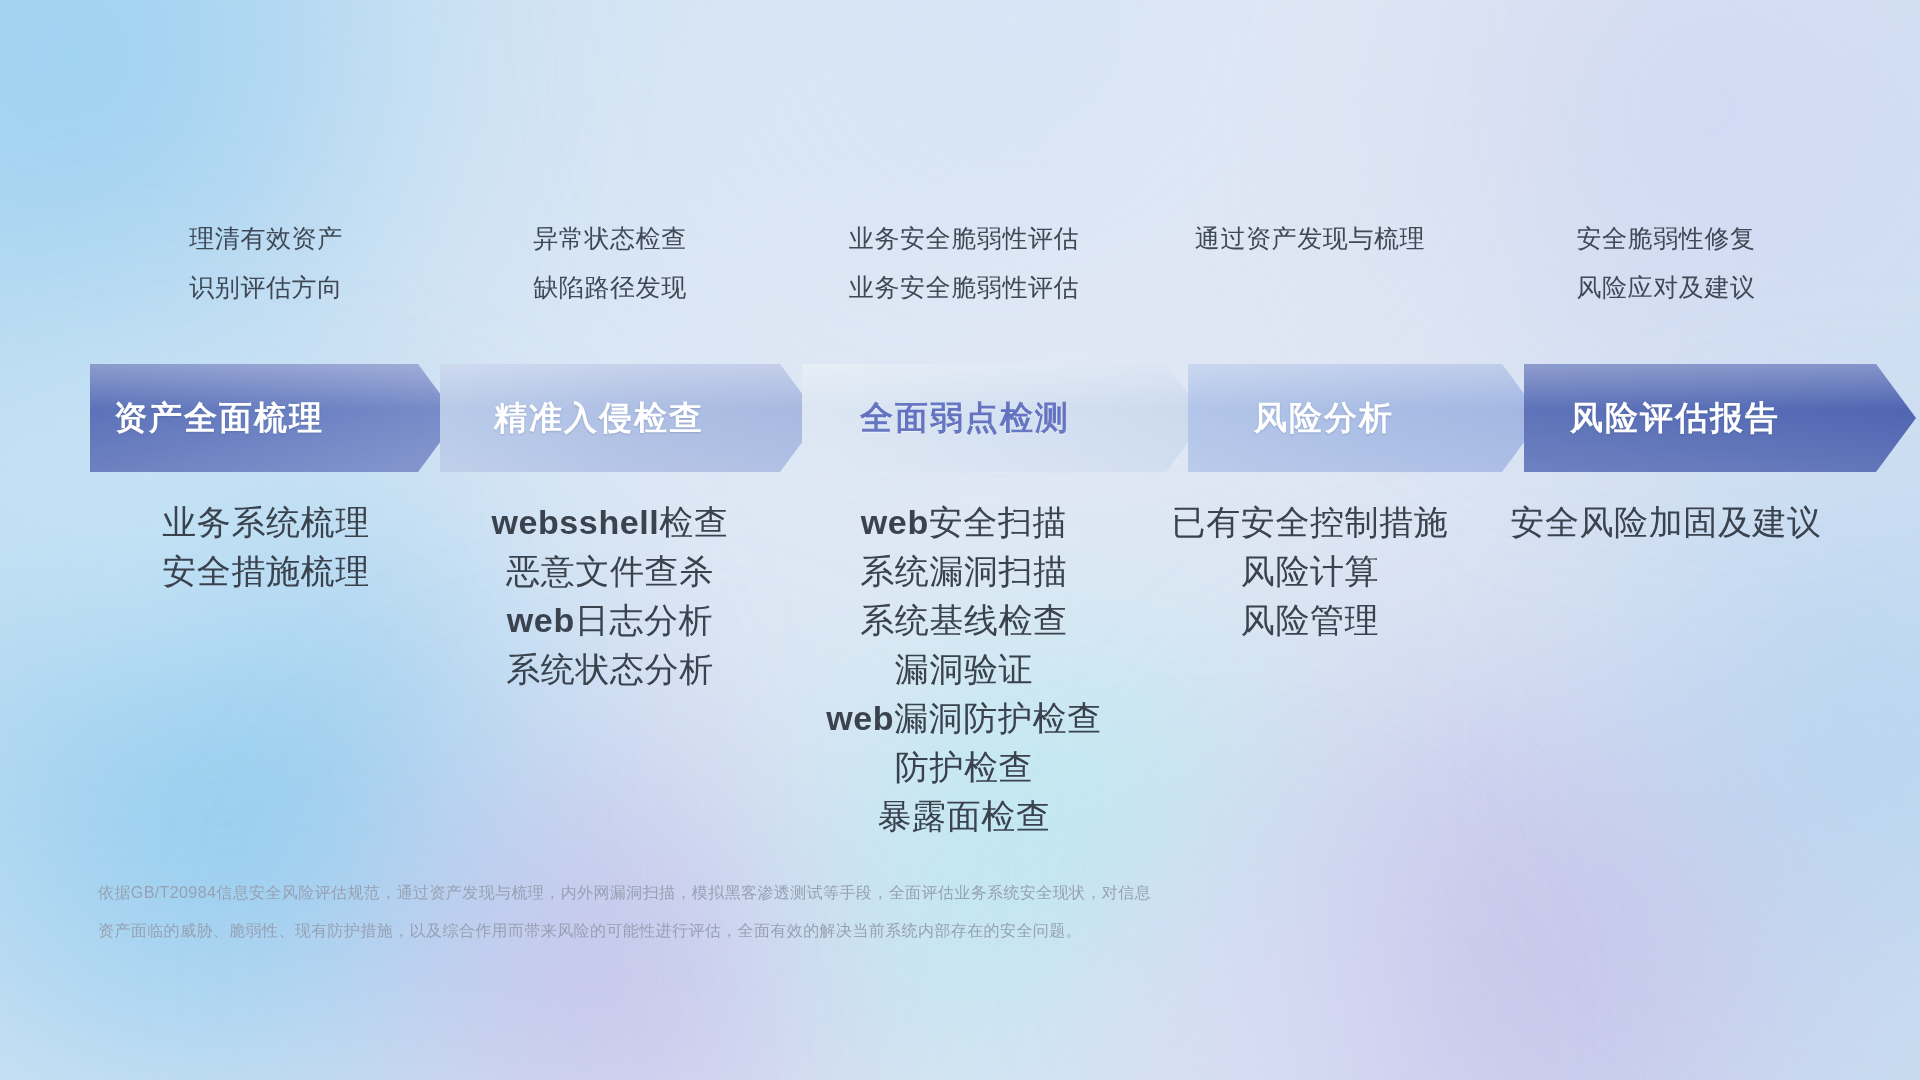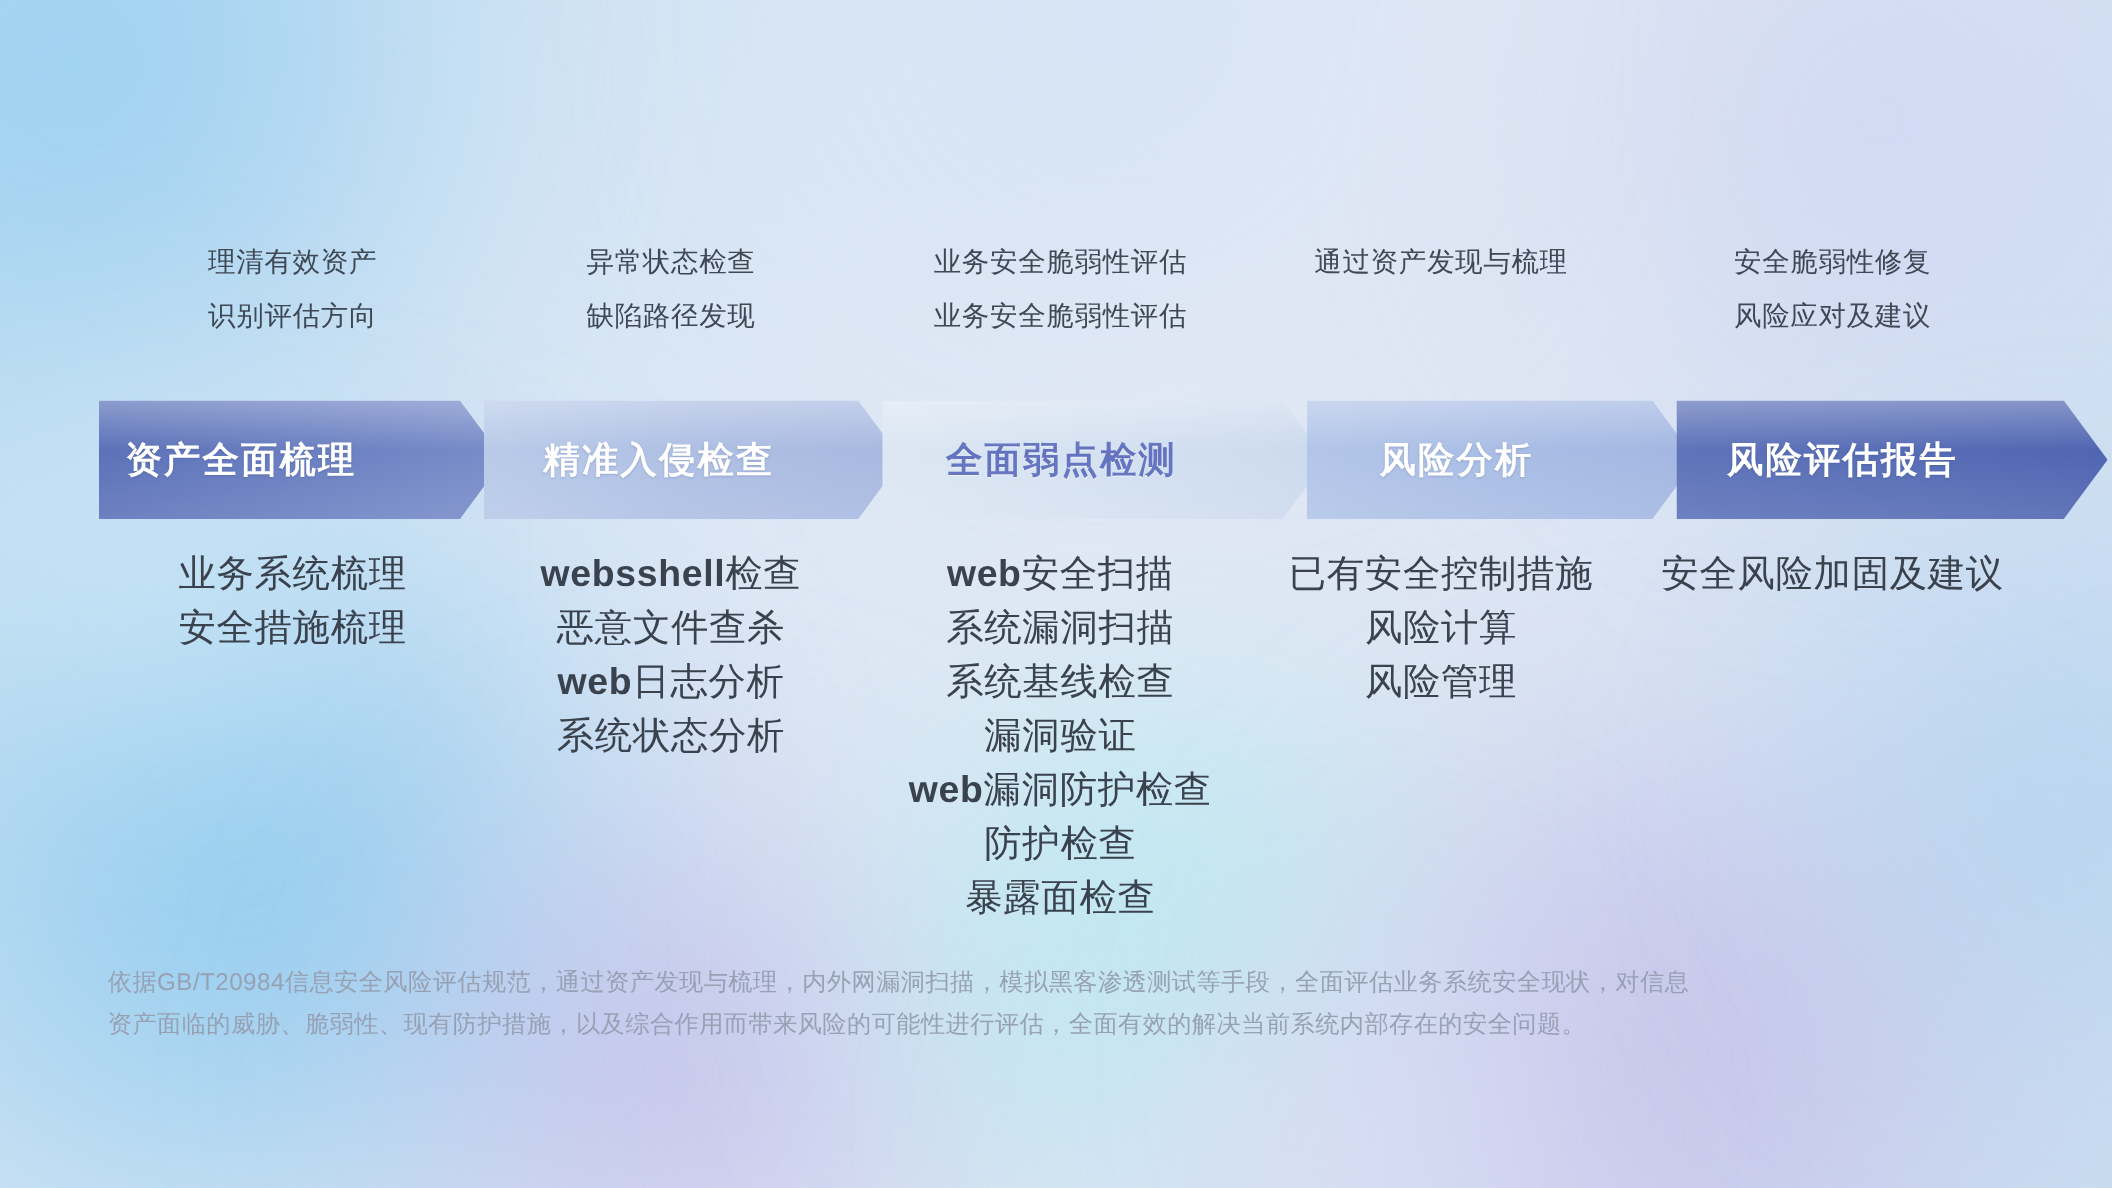--- a/index.html
+++ b/index.html
@@ -173,7 +173,7 @@
     left: 98px;
     top: 874px;
     width: 1540px;
-    font-size: 22px;
+    font-size: 16px;
     line-height: 38px;
     color: #97a1b4;
     letter-spacing: .4px;

